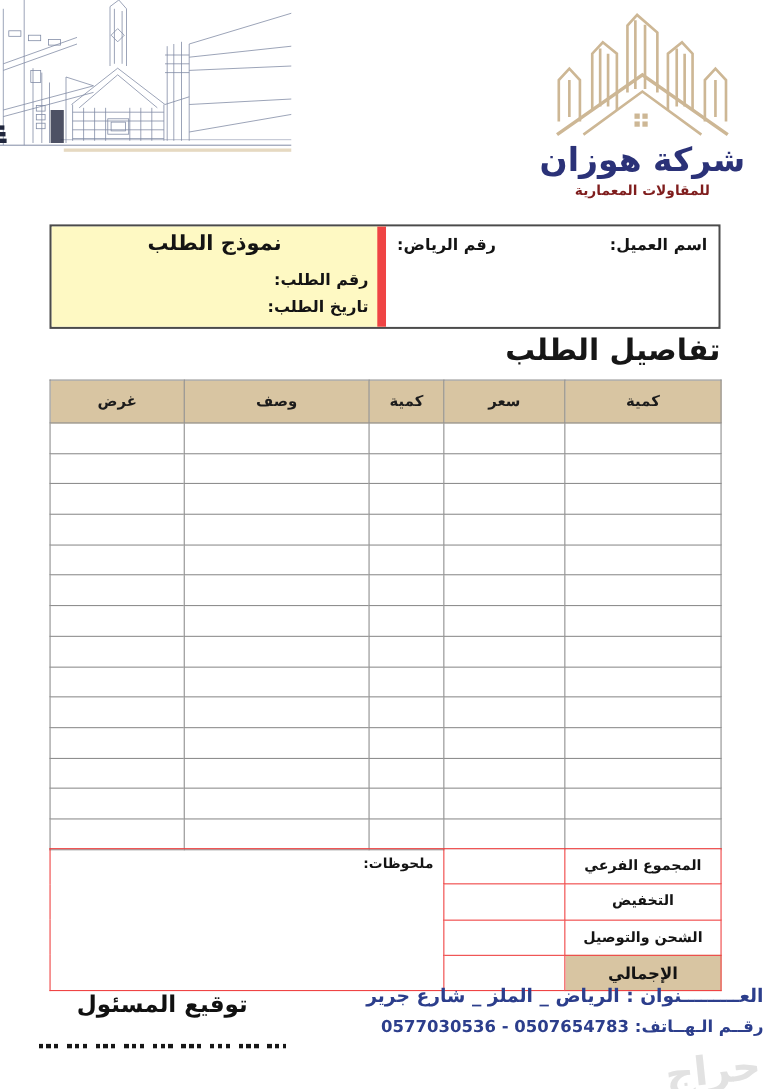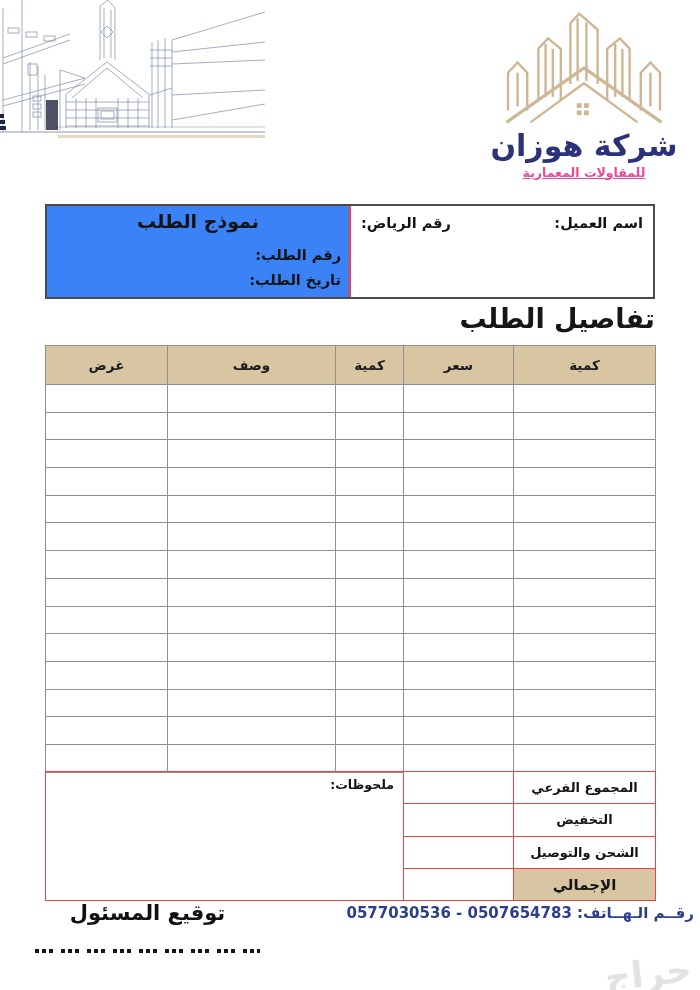--- a/index.html
+++ b/index.html
@@ -12,7 +12,7 @@
   
   .logo{position:absolute;right:10px;top:4px;width:212px;text-align:center;}
   .logo .company-name{color:#2b3278;font-size:30px;font-weight:700;direction:rtl;line-height:1.05;margin-top:2px;}
-  .logo .tagline{color:#ec4899;font-size:12.5px;font-weight:700;direction:rtl;margin-top:3px;text-decoration:underline;}
+  .logo .tagline{color:#7f1d1d;font-size:12.5px;font-weight:700;direction:rtl;margin-top:3px;}
   
   .main-title{
     position:absolute;left:48px;top:141px;color:#2b3278;font-size:39px;font-weight:800;

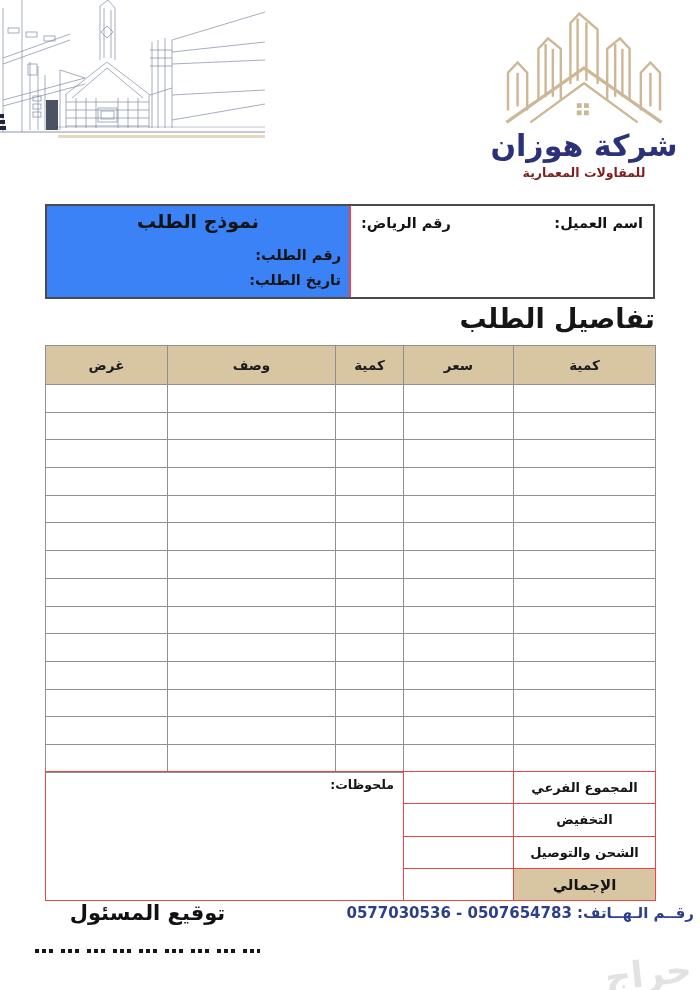--- a/index.html
+++ b/index.html
@@ -25,7 +25,7 @@
   }
   .panel-white{width:302px;box-sizing:border-box;background:#ffffff;direction:rtl;
     display:flex;flex-direction:row;justify-content:space-between;padding:9px 10px 9px 10px;}
-  .panel-tan{flex:1;box-sizing:border-box;background:#3b82f6;border-right:2px solid #ef4444;direction:rtl;
+  .panel-tan{flex:1;box-sizing:border-box;background:#fef9c3;border-right:8px solid #ef4444;direction:rtl;
     display:flex;flex-direction:column;padding:4px 8px 4px 8px;}
   .field-label{font-size:14.5px;font-weight:700;color:#141414;text-align:right;}
   .panel-title{font-size:19px;font-weight:800;color:#141414;text-align:center;margin-bottom:6px;}

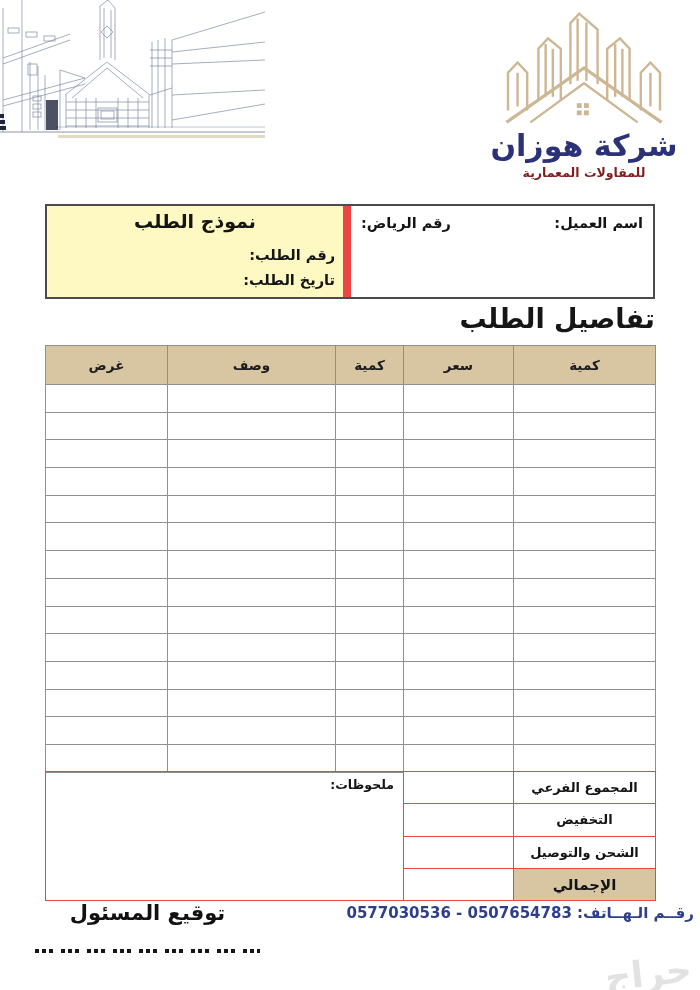--- a/index.html
+++ b/index.html
@@ -334,6 +334,7 @@
   </div>
 
   <div class="footer-right">
+    <div class="address-line">العـــــــــنوان : الرياض _ الملز _ شارع جرير</div>
     <div class="phone-line">
       <span>رقــم الـهــاتف:</span>
       <span>0507654783 - 0577030536</span>

